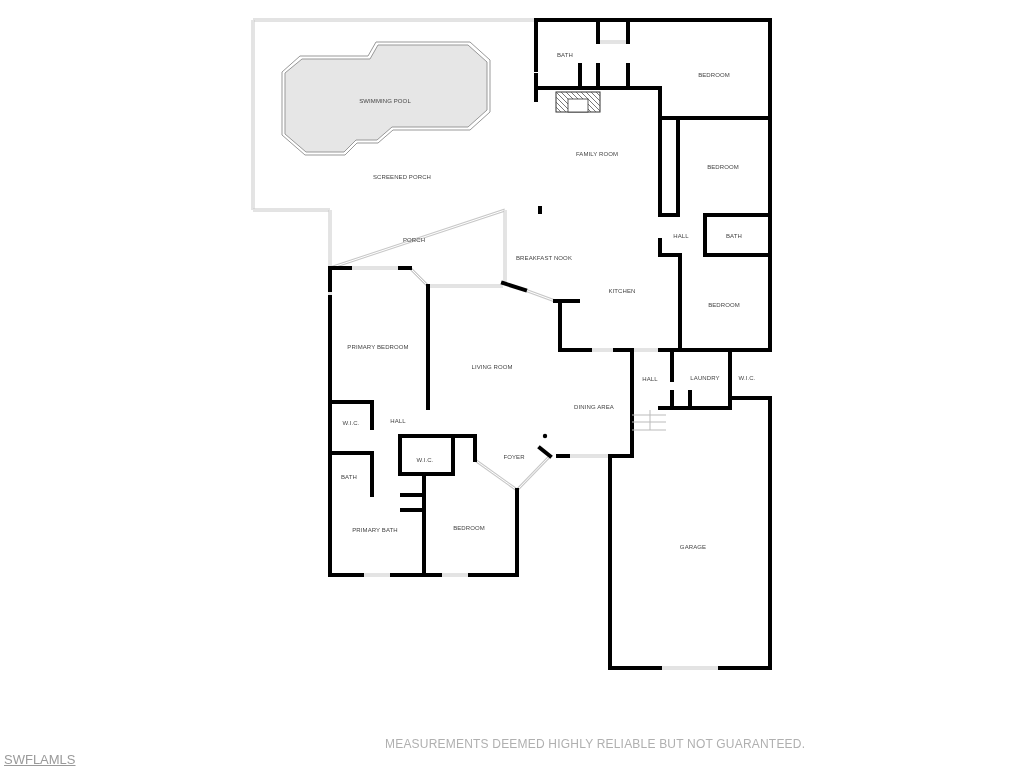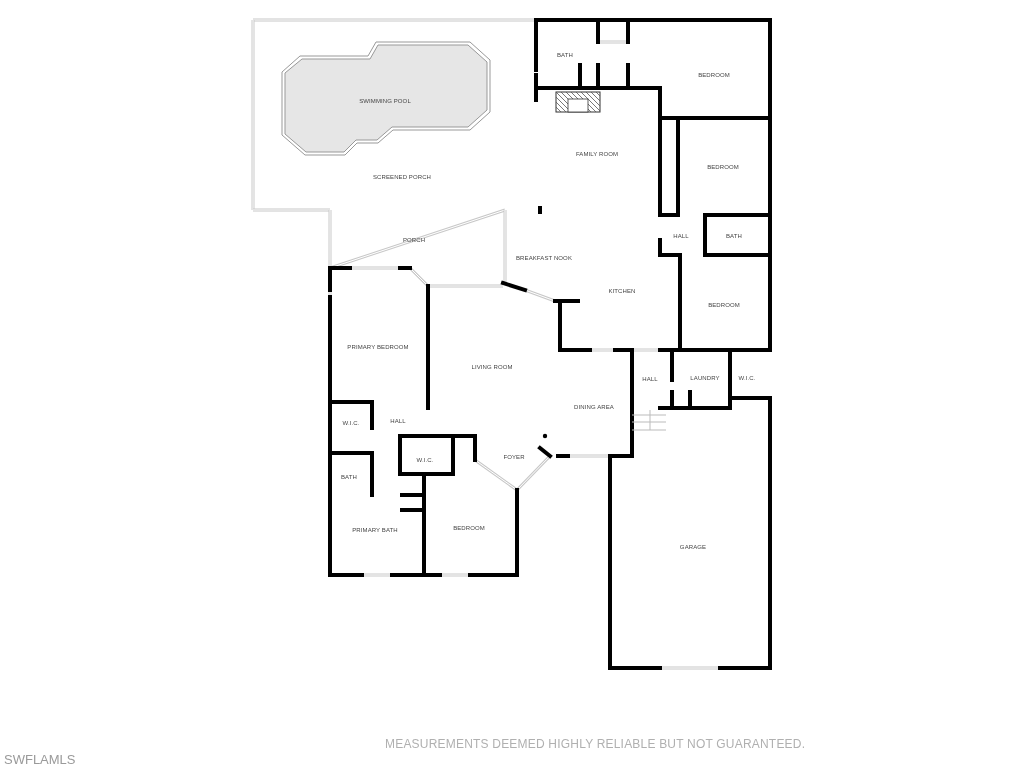--- a/index.html
+++ b/index.html
@@ -12,7 +12,7 @@
   .disclaimer { position:absolute; left:385px; top:737px; font-size:12px; color:#b0b0b0;
                 letter-spacing:0.2px; font-family:"Liberation Sans", sans-serif; }
   .logo { position:absolute; left:4px; top:752px; font-size:13px; color:#9a9a9a;
-          font-family:"Liberation Sans", sans-serif; font-weight:300; }
+          font-family:"Liberation Sans", sans-serif; font-weight:300;text-decoration:underline; }
 </style>
 </head>
 <body>

